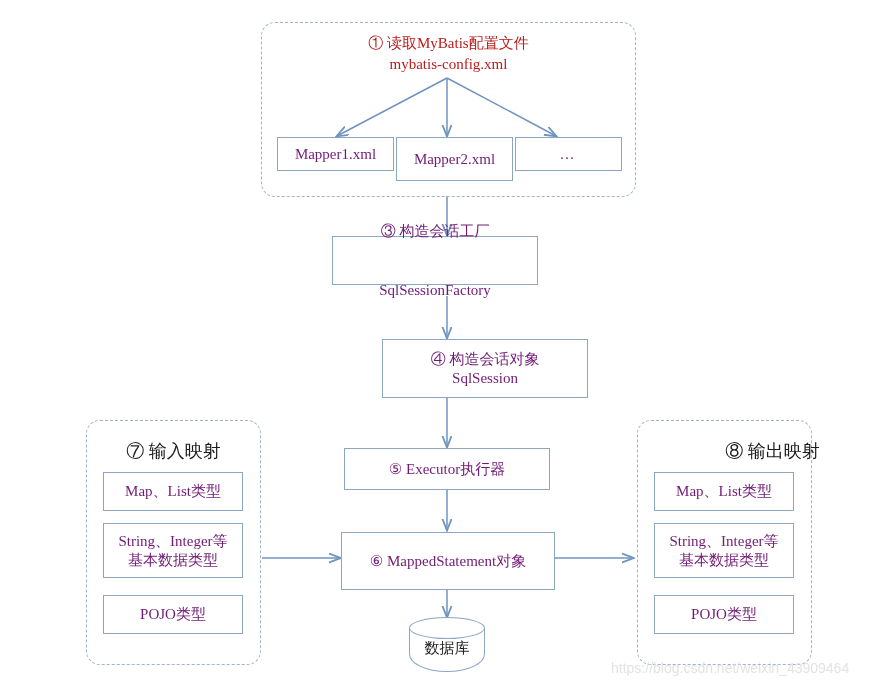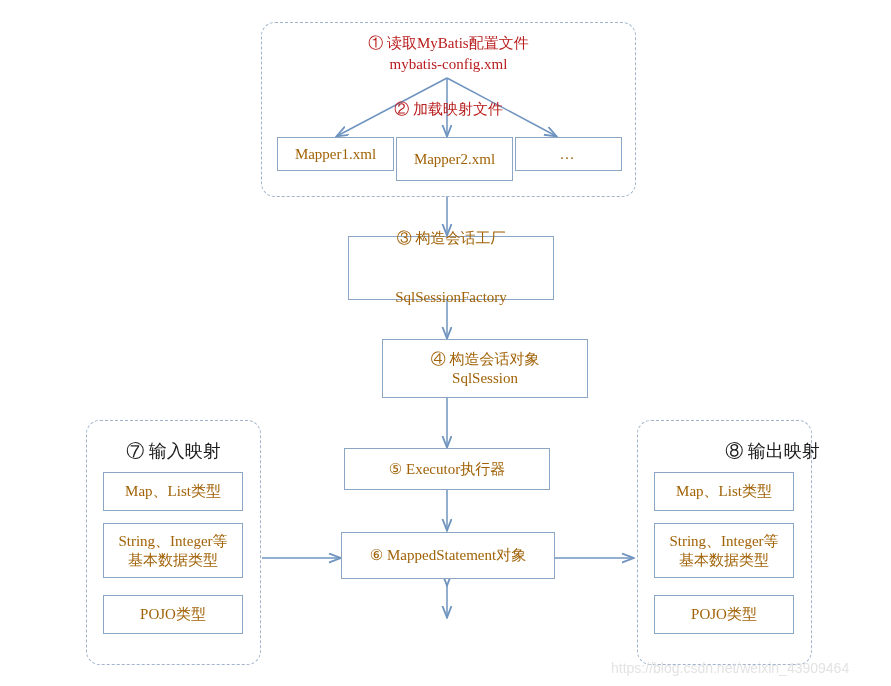--- a/index.html
+++ b/index.html
@@ -134,9 +134,6 @@
     <span>mybatis-config.xml</span>
   </div>
 
-  <div class="plain" style="left:281px;top:99px;width:335px;">
-    <span>② 加载映射文件</span>
-  </div>
 
   <div class="box" style="left:277px;top:137px;width:117px;height:34px;">
     <span>Mapper1.xml</span>

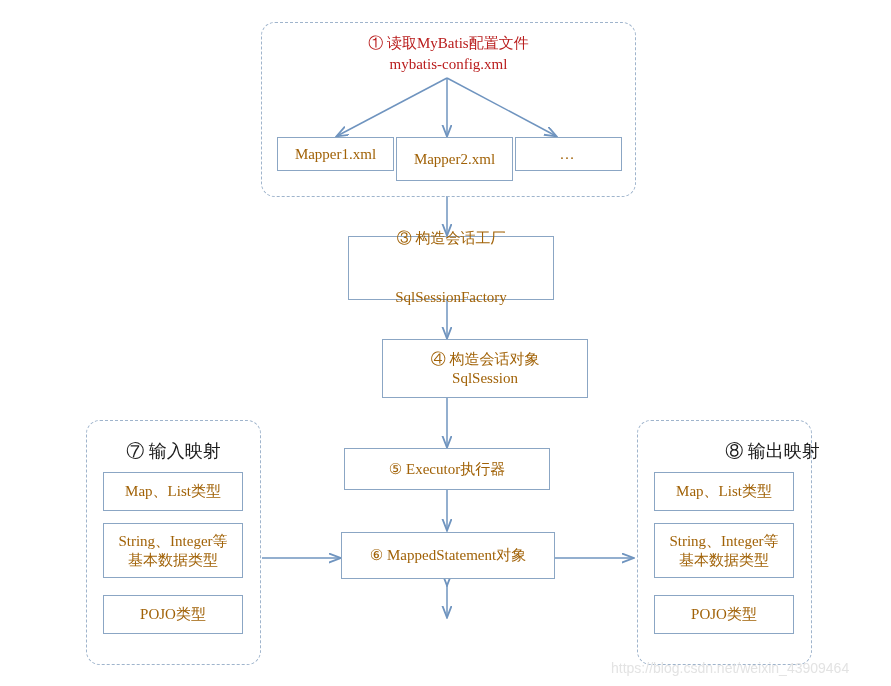--- a/index.html
+++ b/index.html
@@ -25,7 +25,7 @@
     text-align:center;
     line-height:1.25;
     font-size:15px;
-    color:#a16207;
+    color:#701a75;
   }
   .box .l2{display:block;}
 

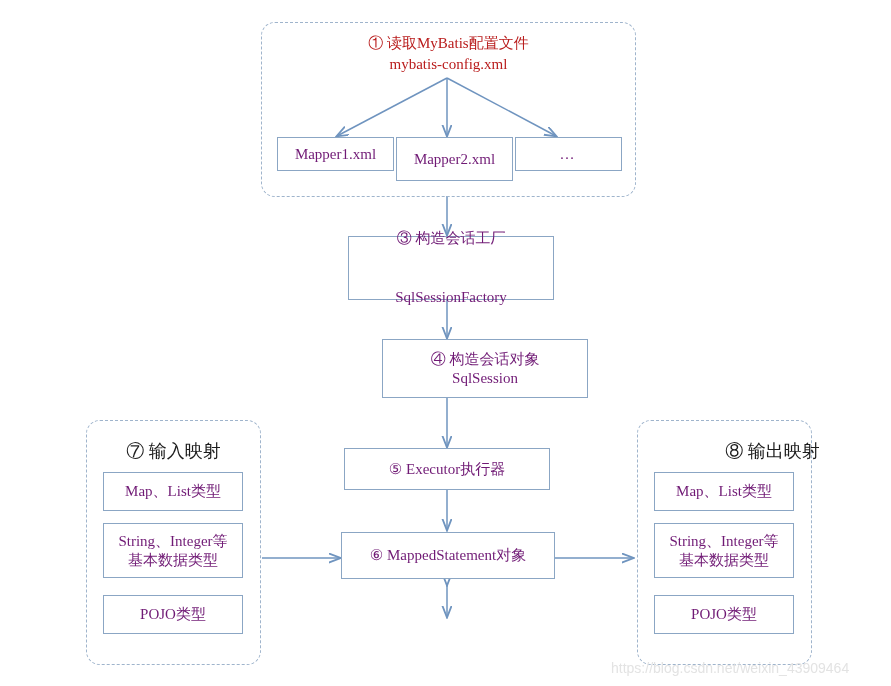--- a/index.html
+++ b/index.html
@@ -145,7 +145,7 @@
     <span>…</span>
   </div>
 
-  <div class="box" style="left:348px;top:236px;width:206px;height:64px;gap:40px;">
+  <div class="box" style="left:332px;top:236px;width:206px;height:49px;gap:40px;">
     <span class="l2">③ 构造会话工厂</span>
     <span class="l2">SqlSessionFactory</span>
   </div>

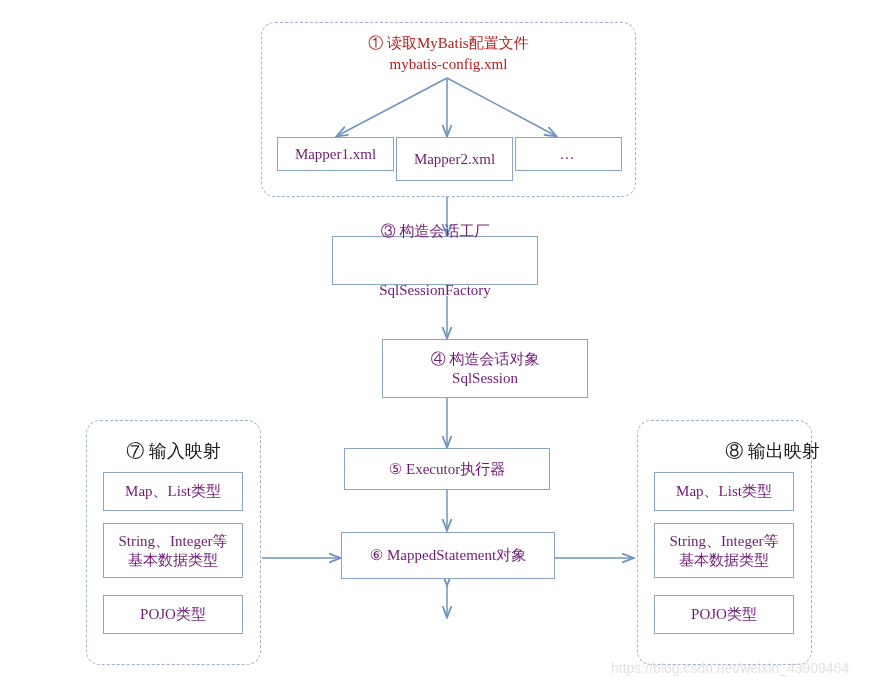--- a/index.html
+++ b/index.html
@@ -159,7 +159,7 @@
     <span class="l2">⑤ Executor执行器</span>
   </div>
 
-  <div class="box" style="left:341px;top:532px;width:214px;height:47px;">
+  <div class="box" style="left:341px;top:532px;width:214px;height:58px;">
     <span class="l2">⑥ MappedStatement对象</span>
   </div>
 

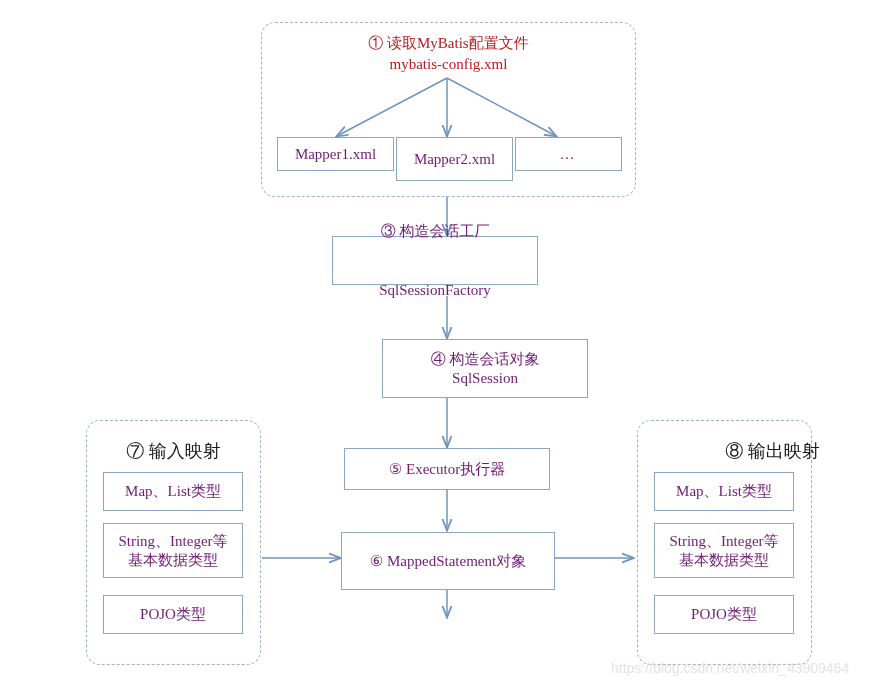--- a/index.html
+++ b/index.html
@@ -163,6 +163,11 @@
     <span class="l2">⑥ MappedStatement对象</span>
   </div>
 
+  <div class="cyl" style="left:409px;top:617px;width:76px;height:58px;">
+    <div class="body"></div>
+    <div class="top"></div>
+    <div class="label">数据库</div>
+  </div>
 
   <div class="group" style="left:86px;top:420px;width:175px;height:245px;"></div>
   <div class="grp-title" style="left:86px;top:440px;width:175px;">

